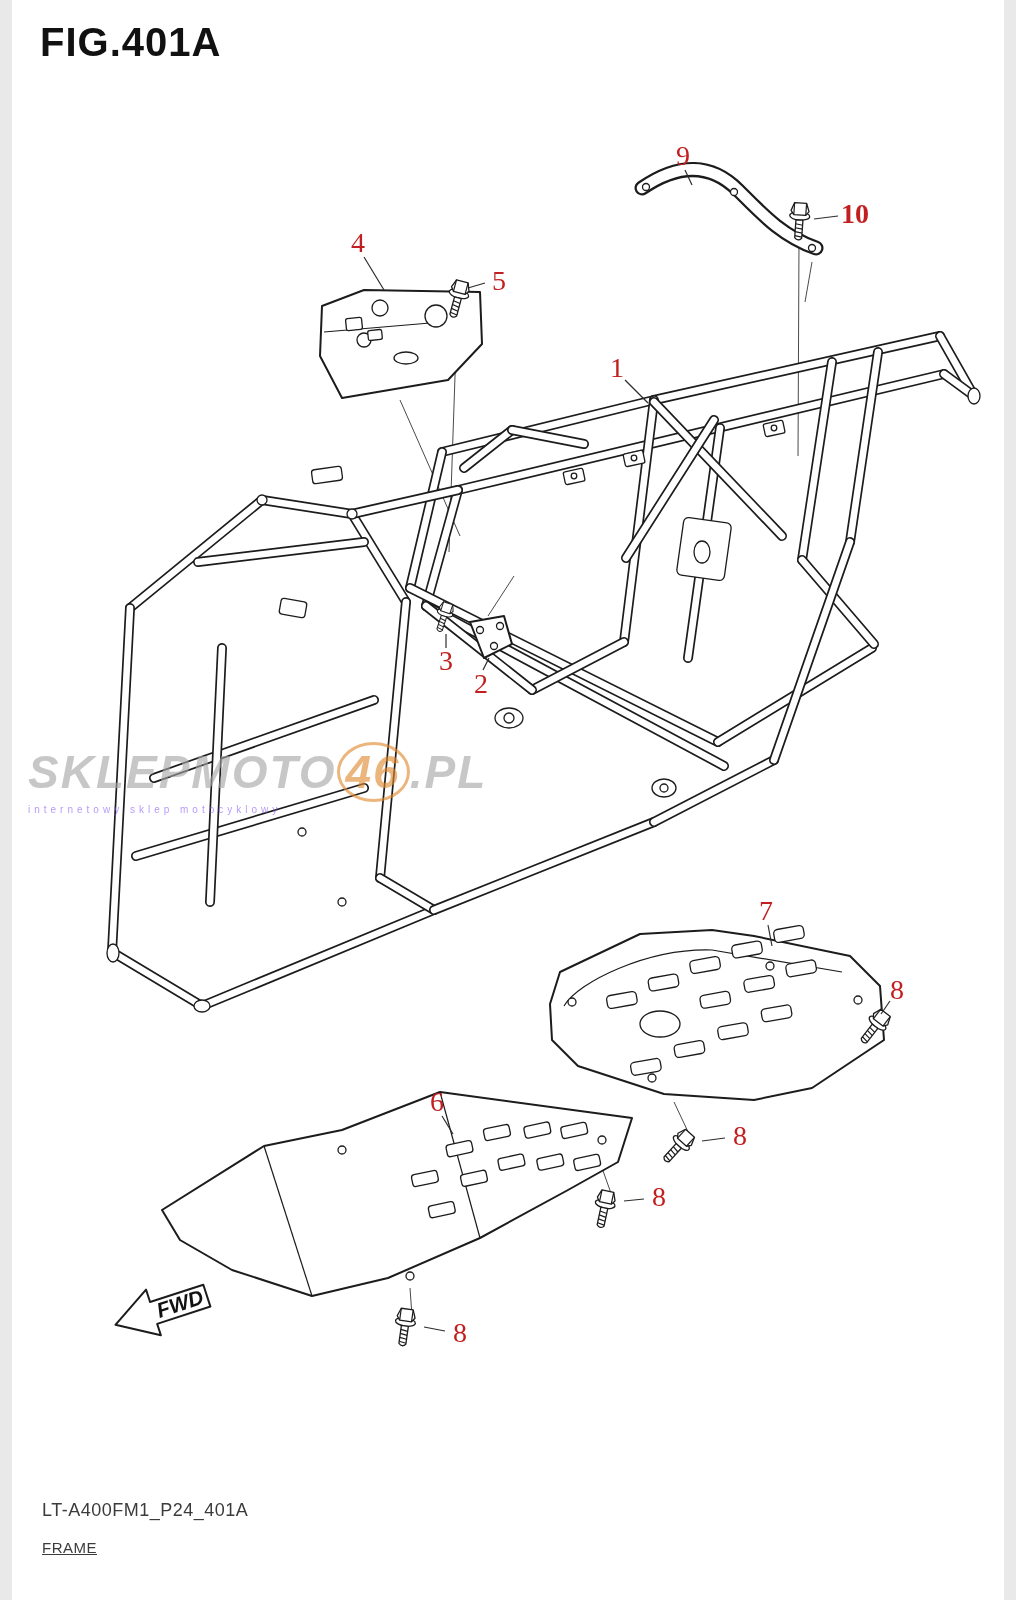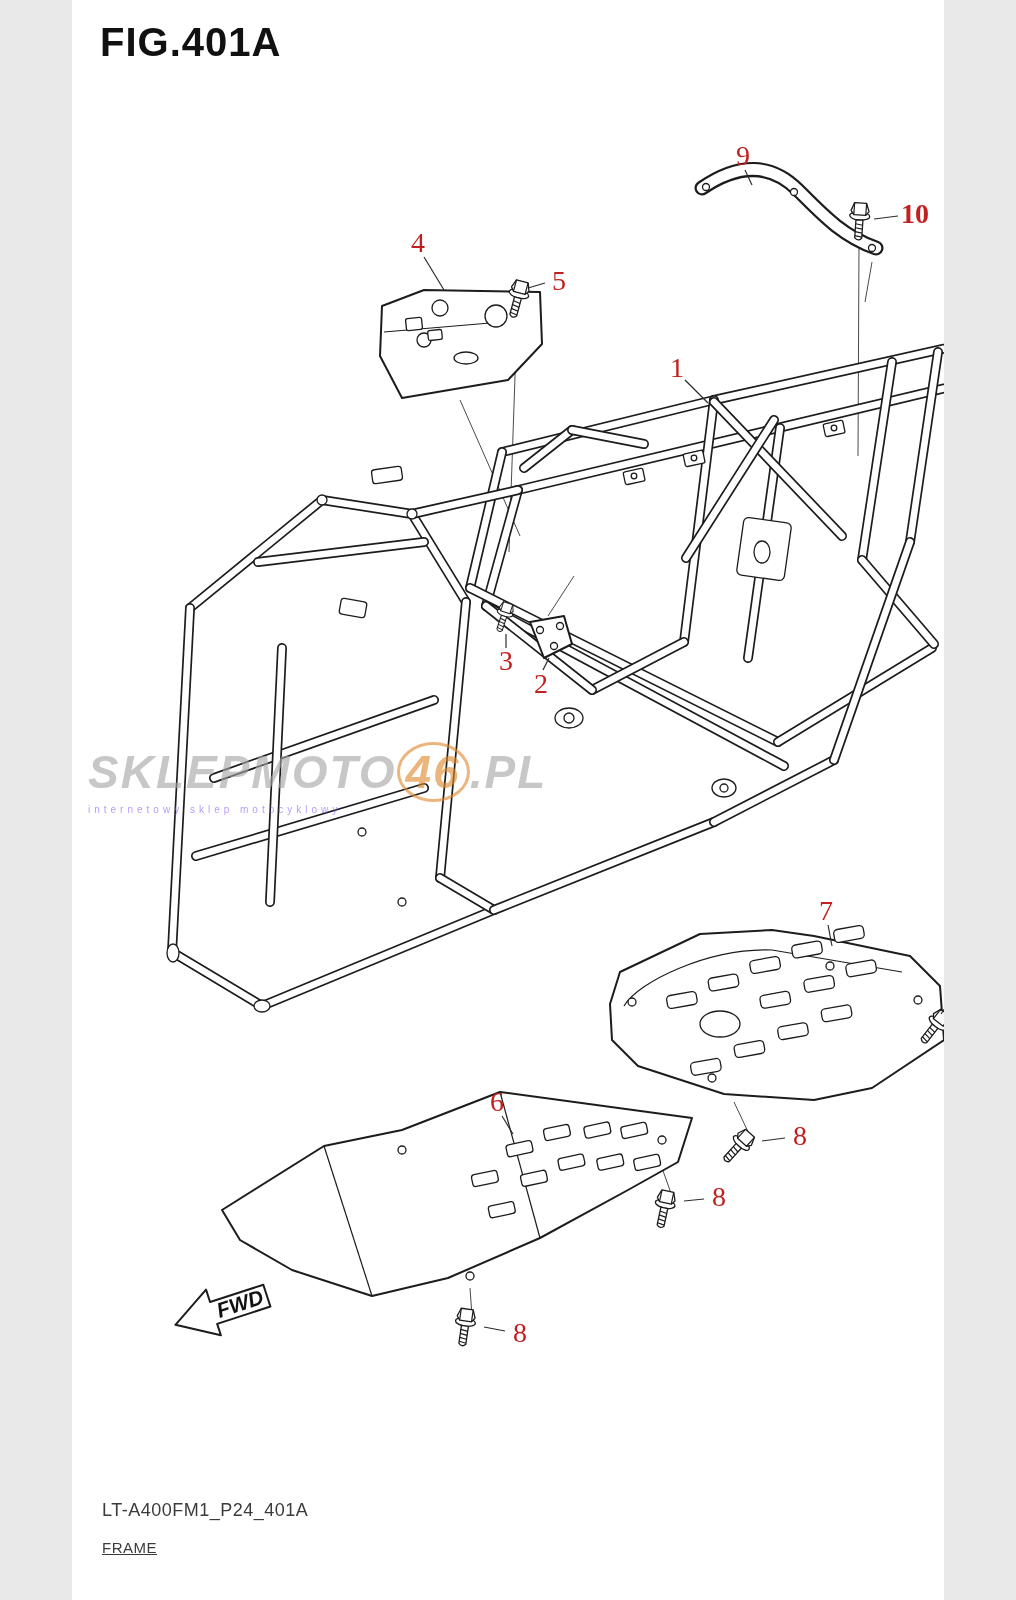--- a/index.html
+++ b/index.html
@@ -9,7 +9,7 @@
   html,body{margin:0;padding:0;background:#e9e9e9;}
   .page{
     position:relative;
-    width:872px;height:1600px;
+    width:992px;height:1600px;
     background:#ffffff;
     overflow:hidden;
     font-family:"Liberation Sans",sans-serif;

